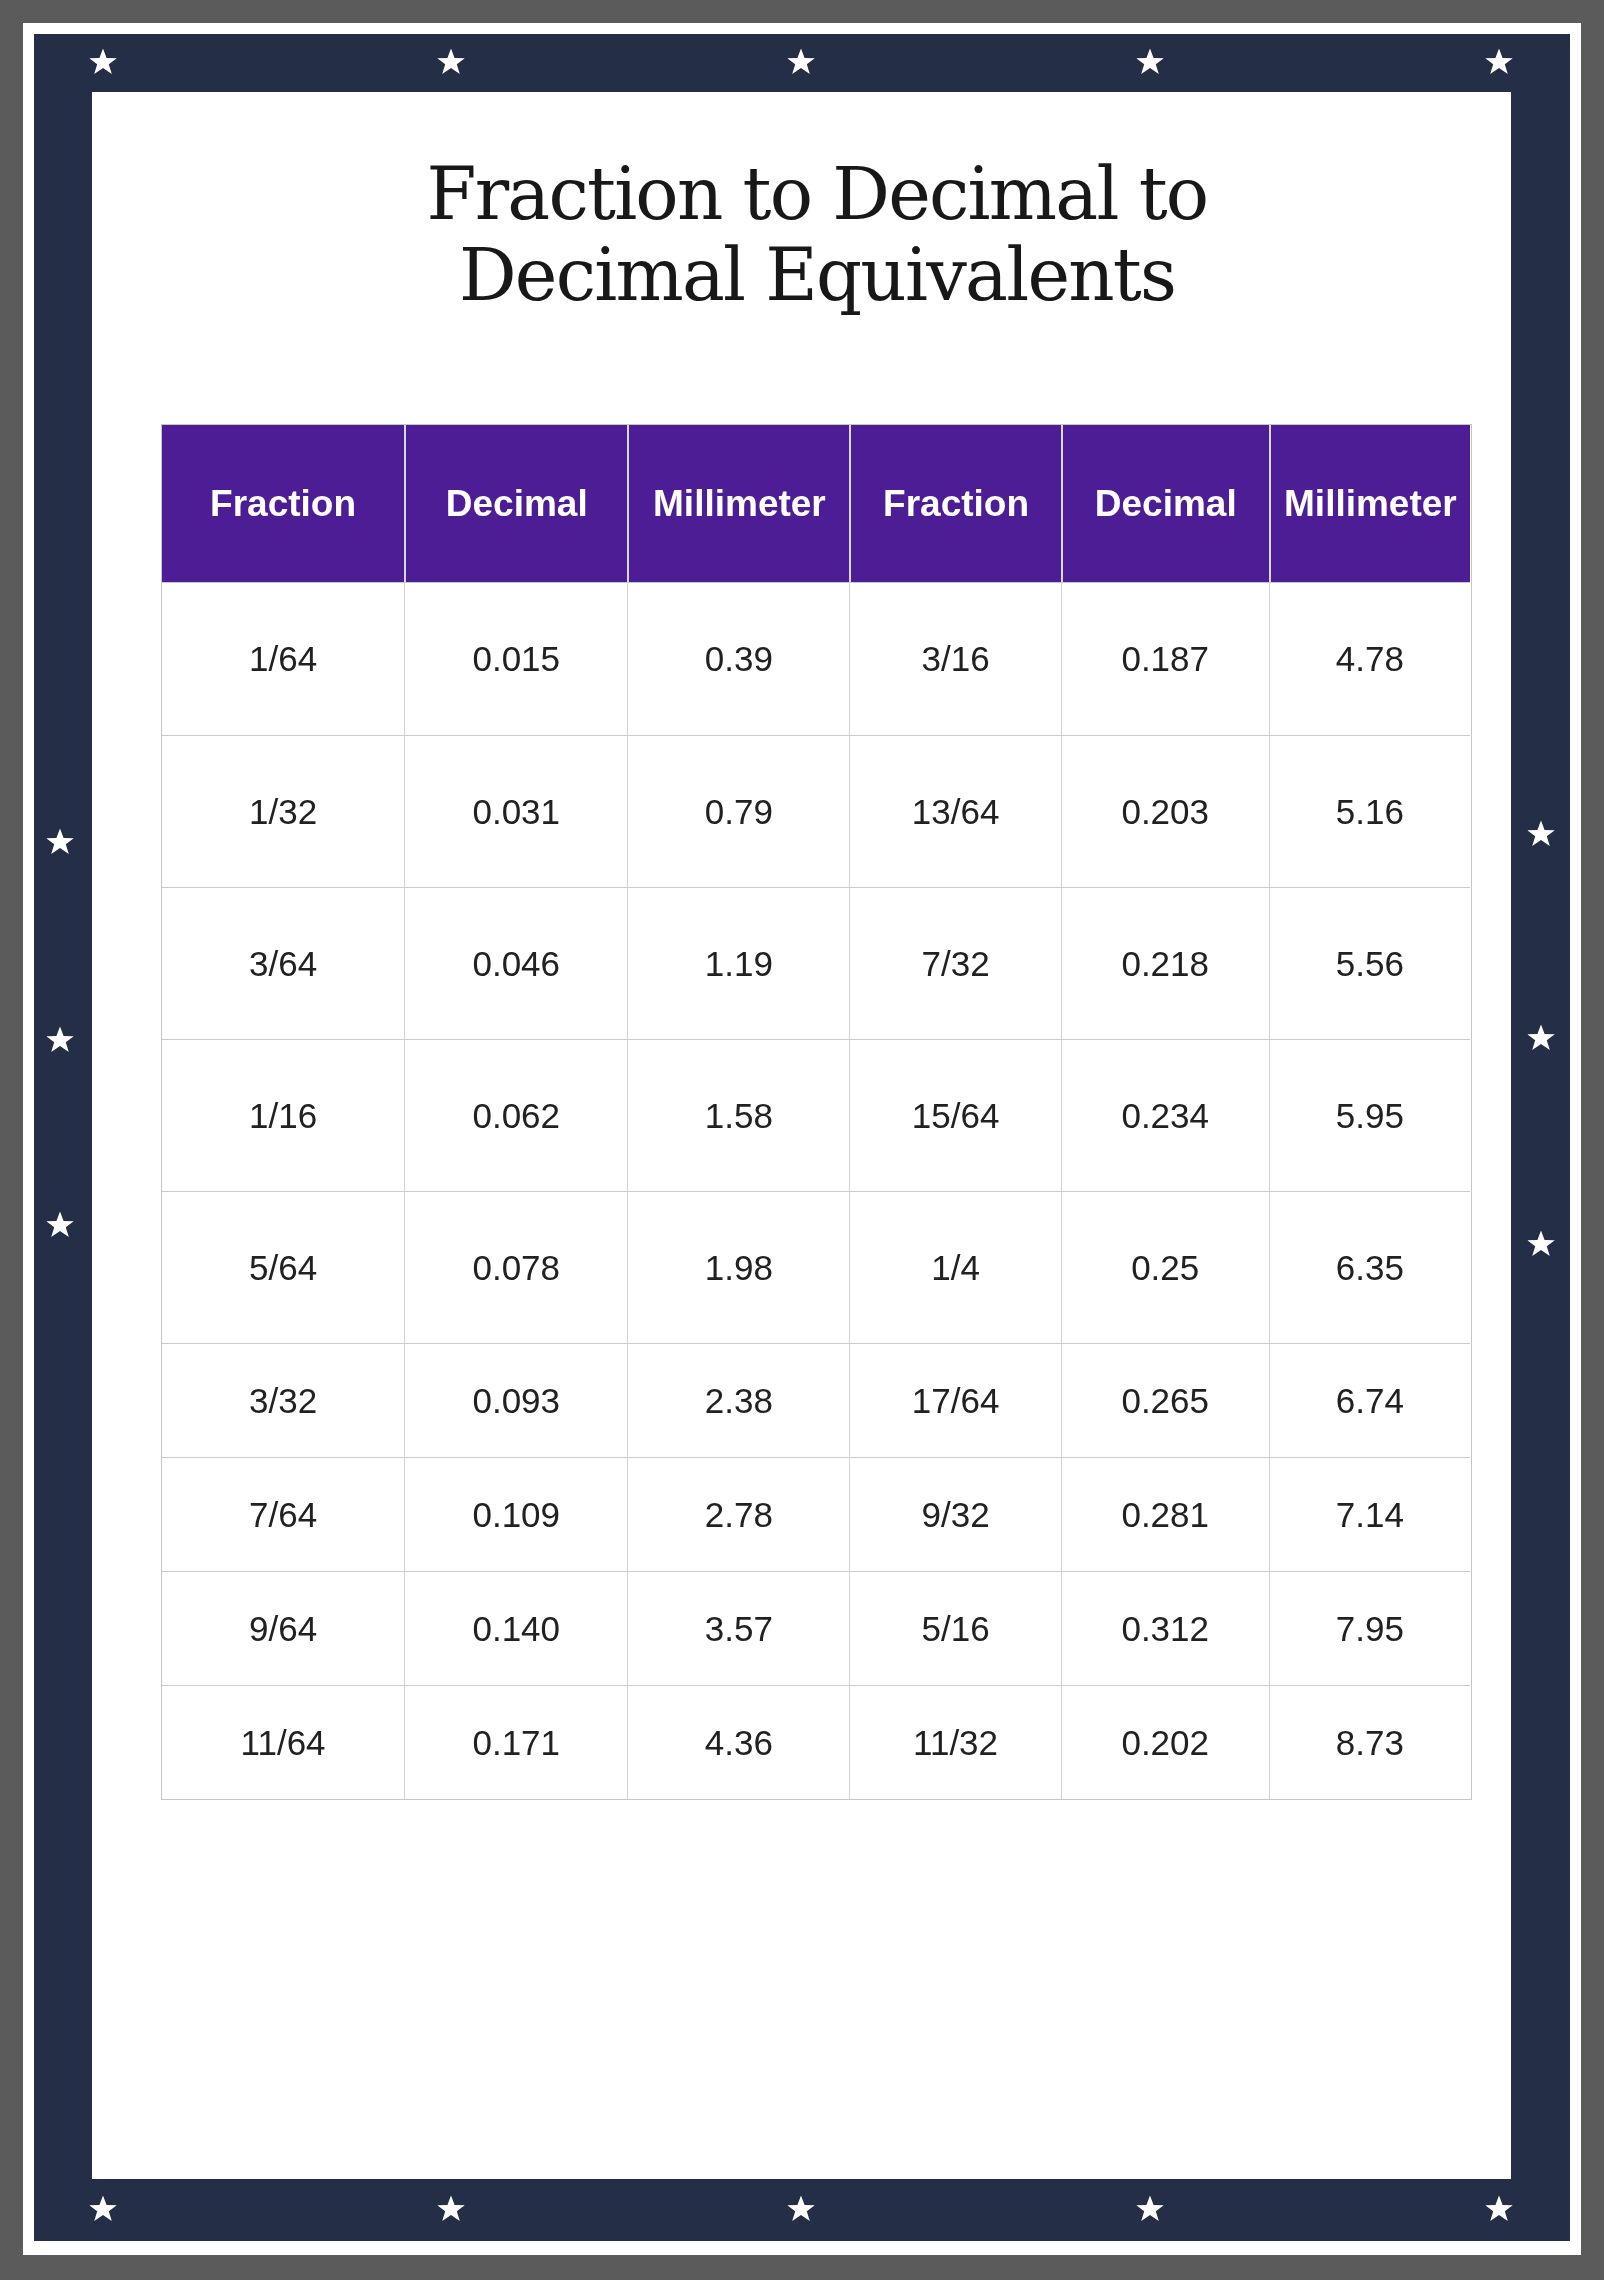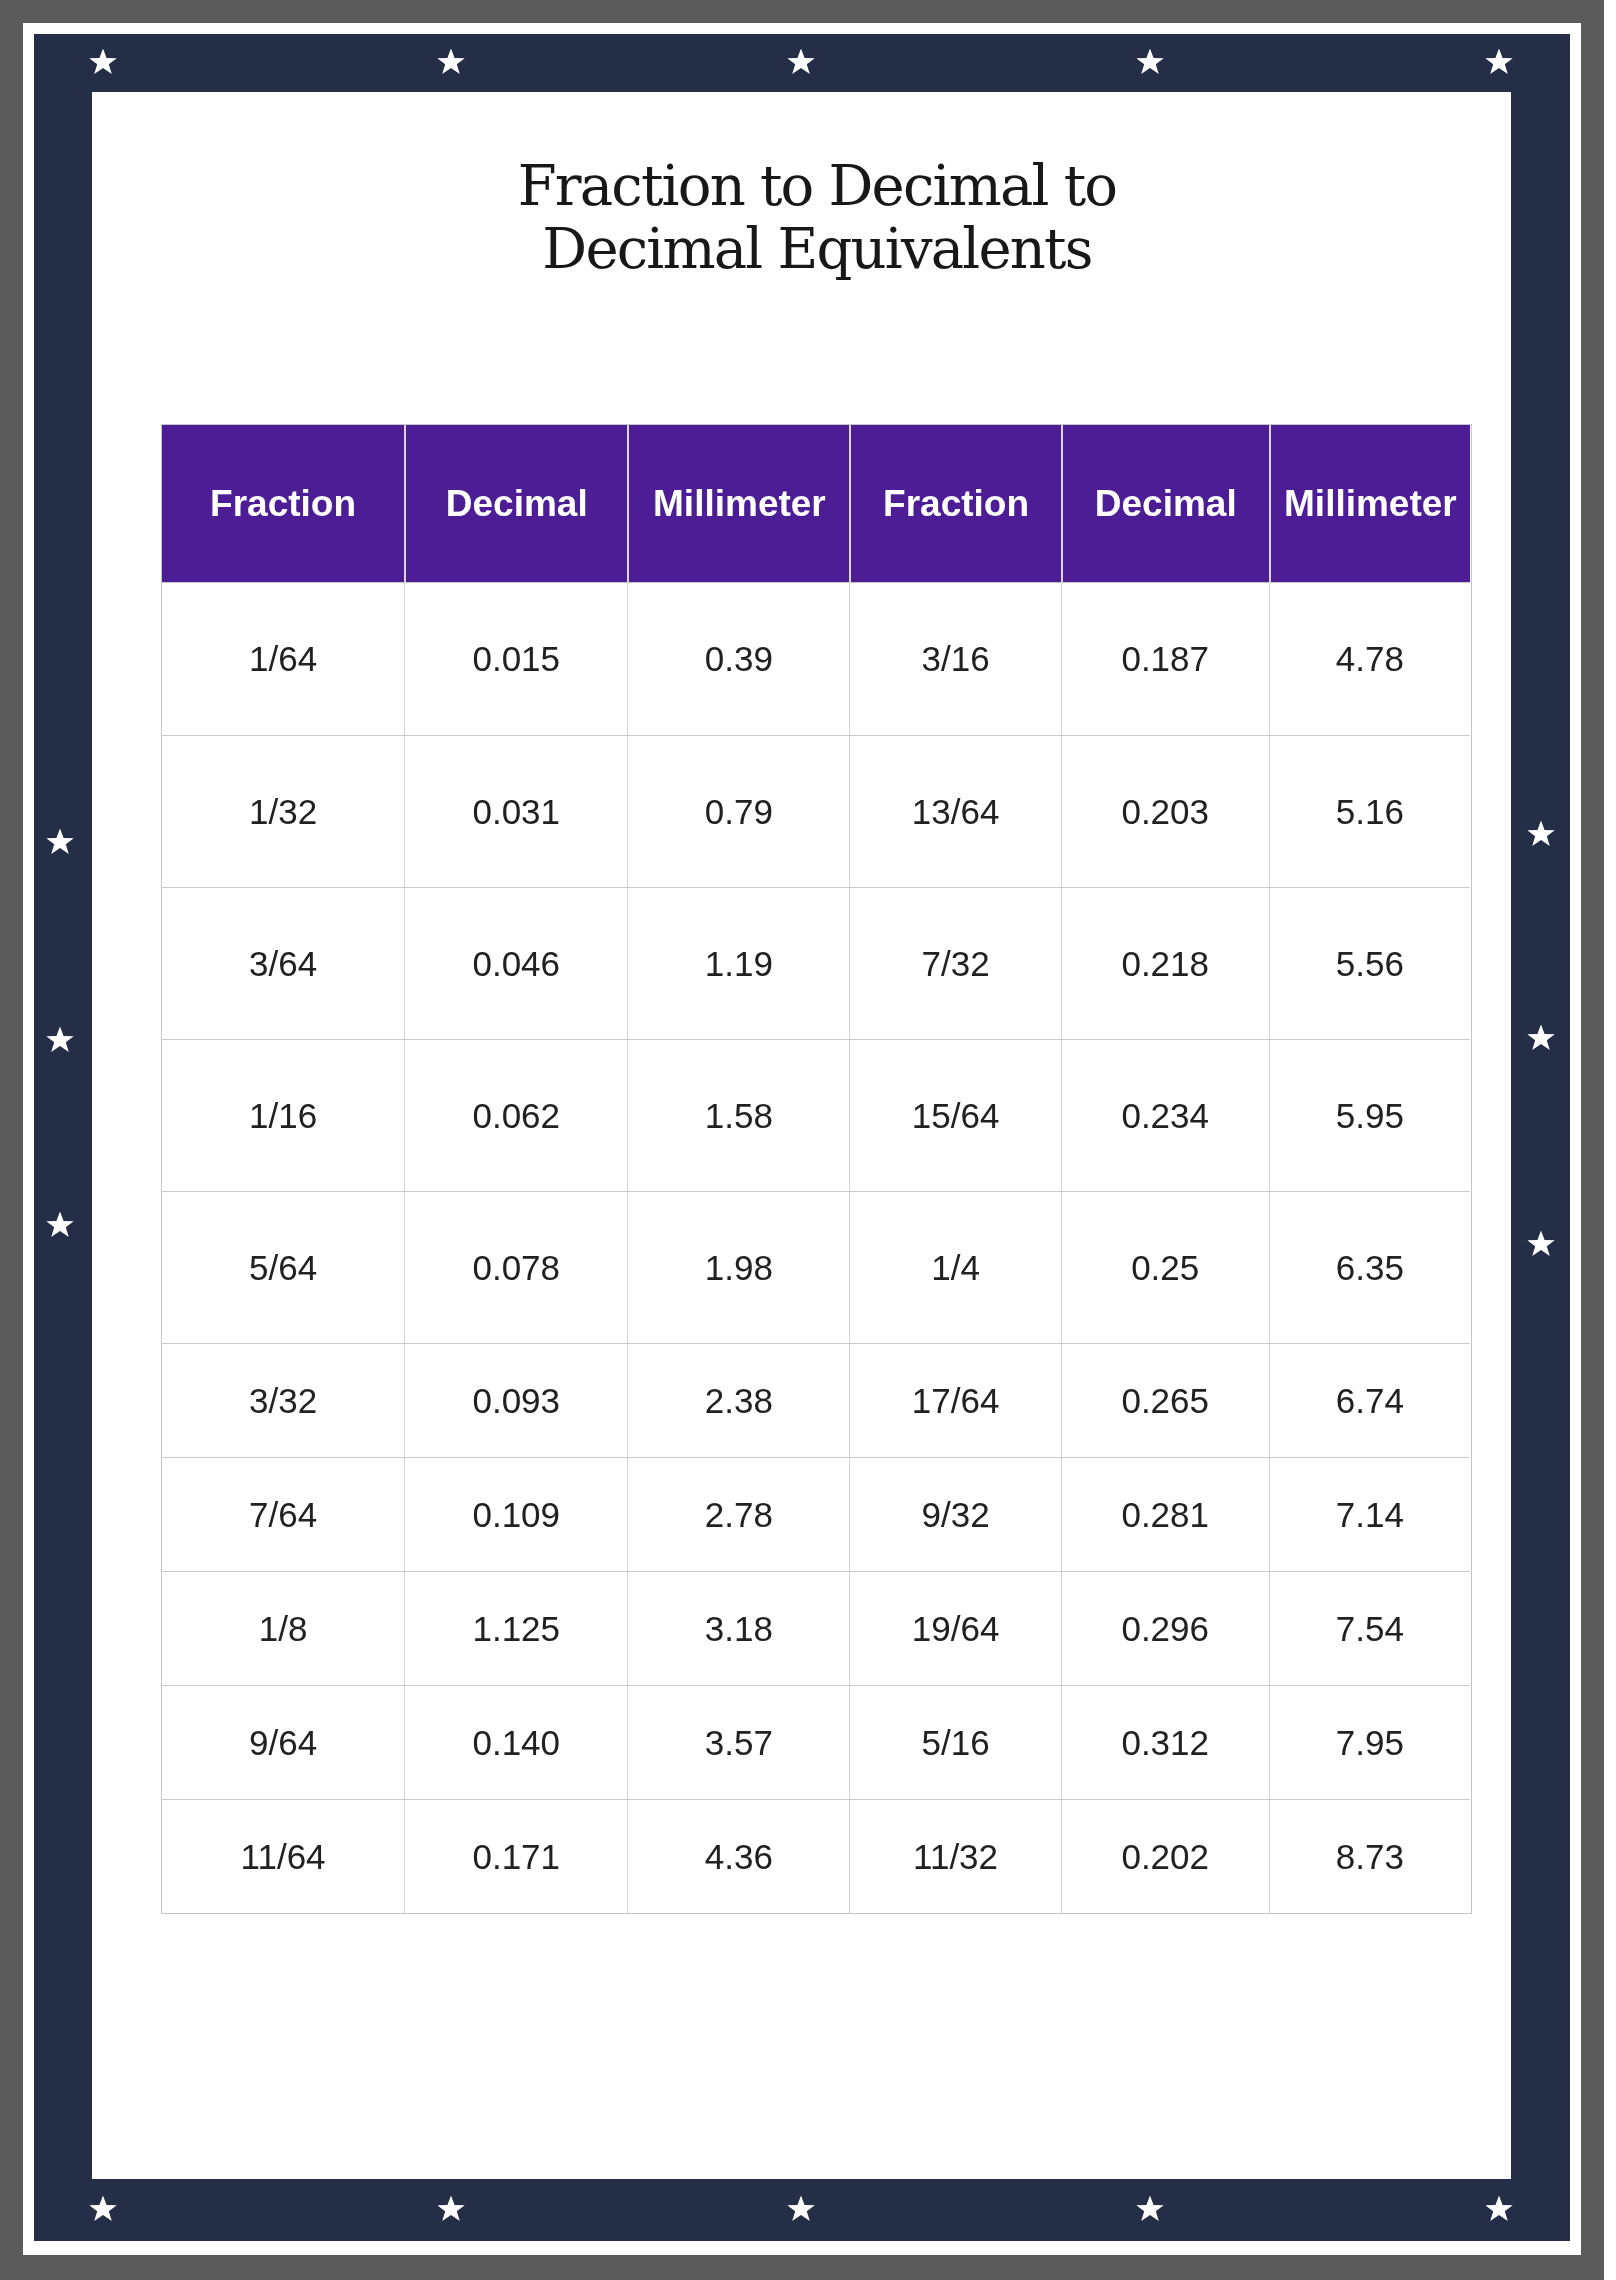--- a/index.html
+++ b/index.html
@@ -45,7 +45,7 @@
     text-align: center;
     font-family: "DejaVu Serif", serif;
     font-weight: normal;
-    font-size: 56px;
+    font-size: 72px;
     line-height: 1.13;
     letter-spacing: -1.8px;
     color: #181818;

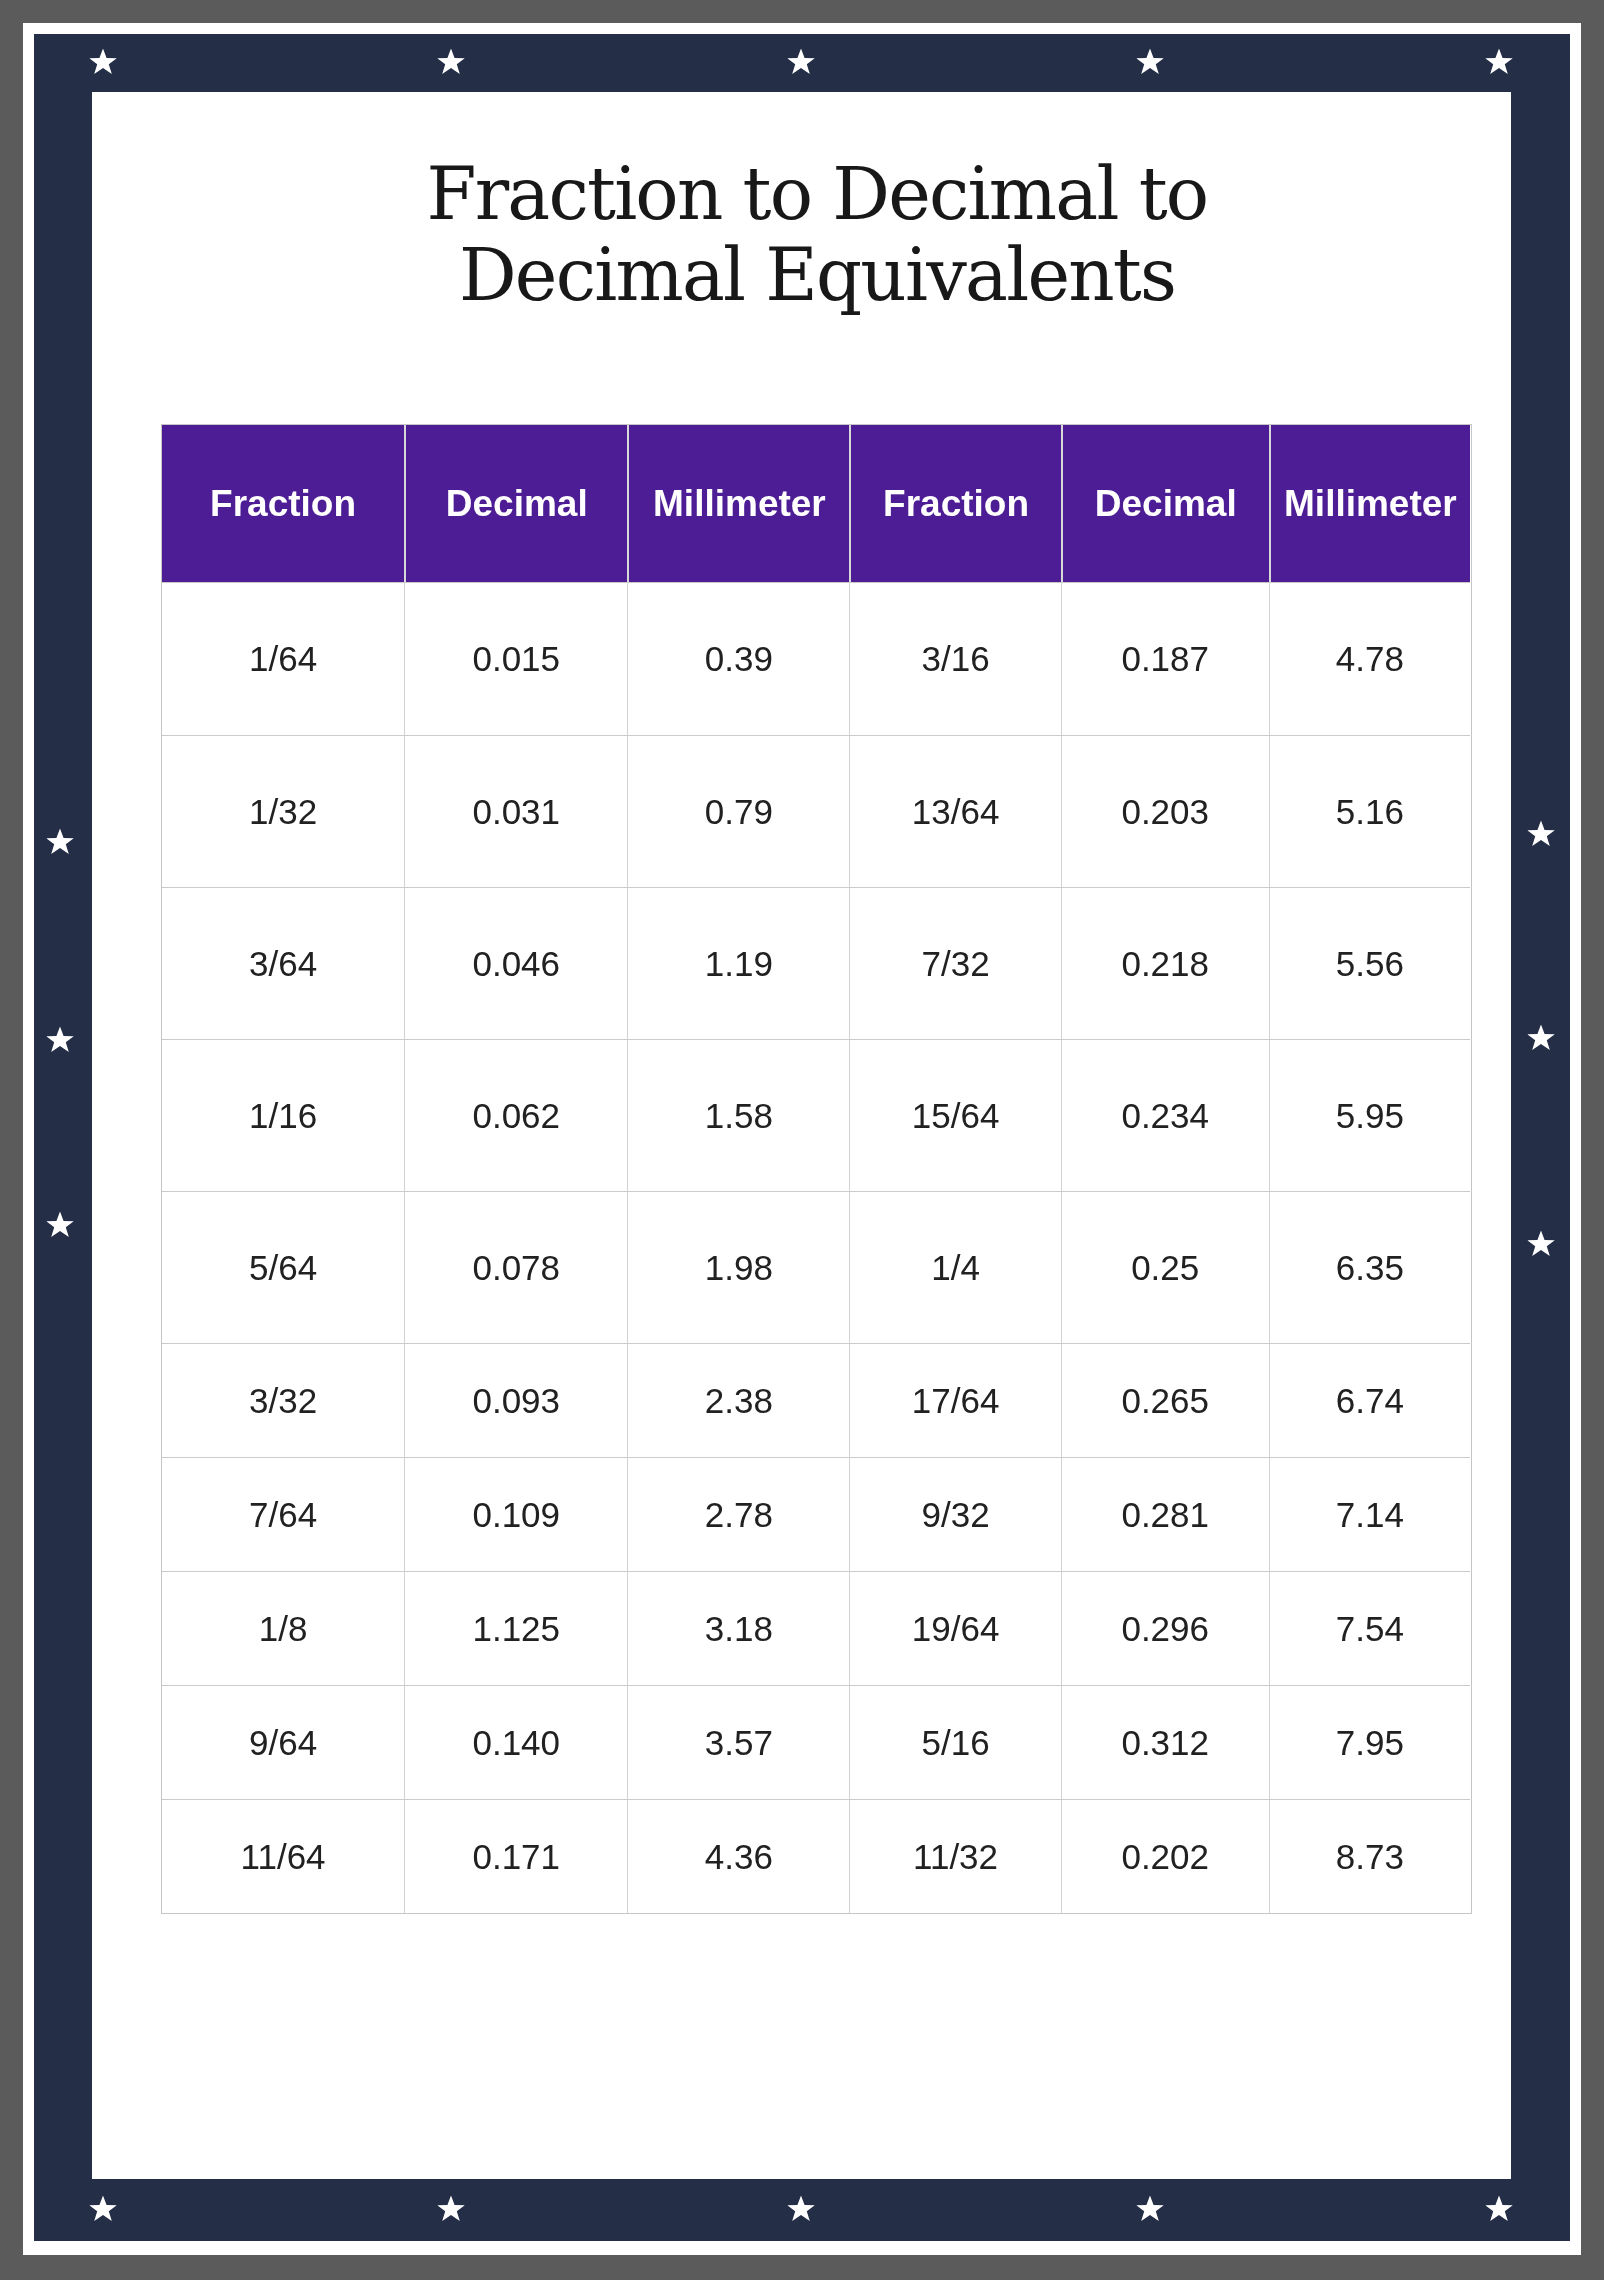--- a/index.html
+++ b/index.html
@@ -196,14 +196,6 @@
           <td>7.14</td>
         </tr>
         <tr>
-          <td>1/8</td>
-          <td>1.125</td>
-          <td>3.18</td>
-          <td>19/64</td>
-          <td>0.296</td>
-          <td>7.54</td>
-        </tr>
-        <tr>
           <td>9/64</td>
           <td>0.140</td>
           <td>3.57</td>

